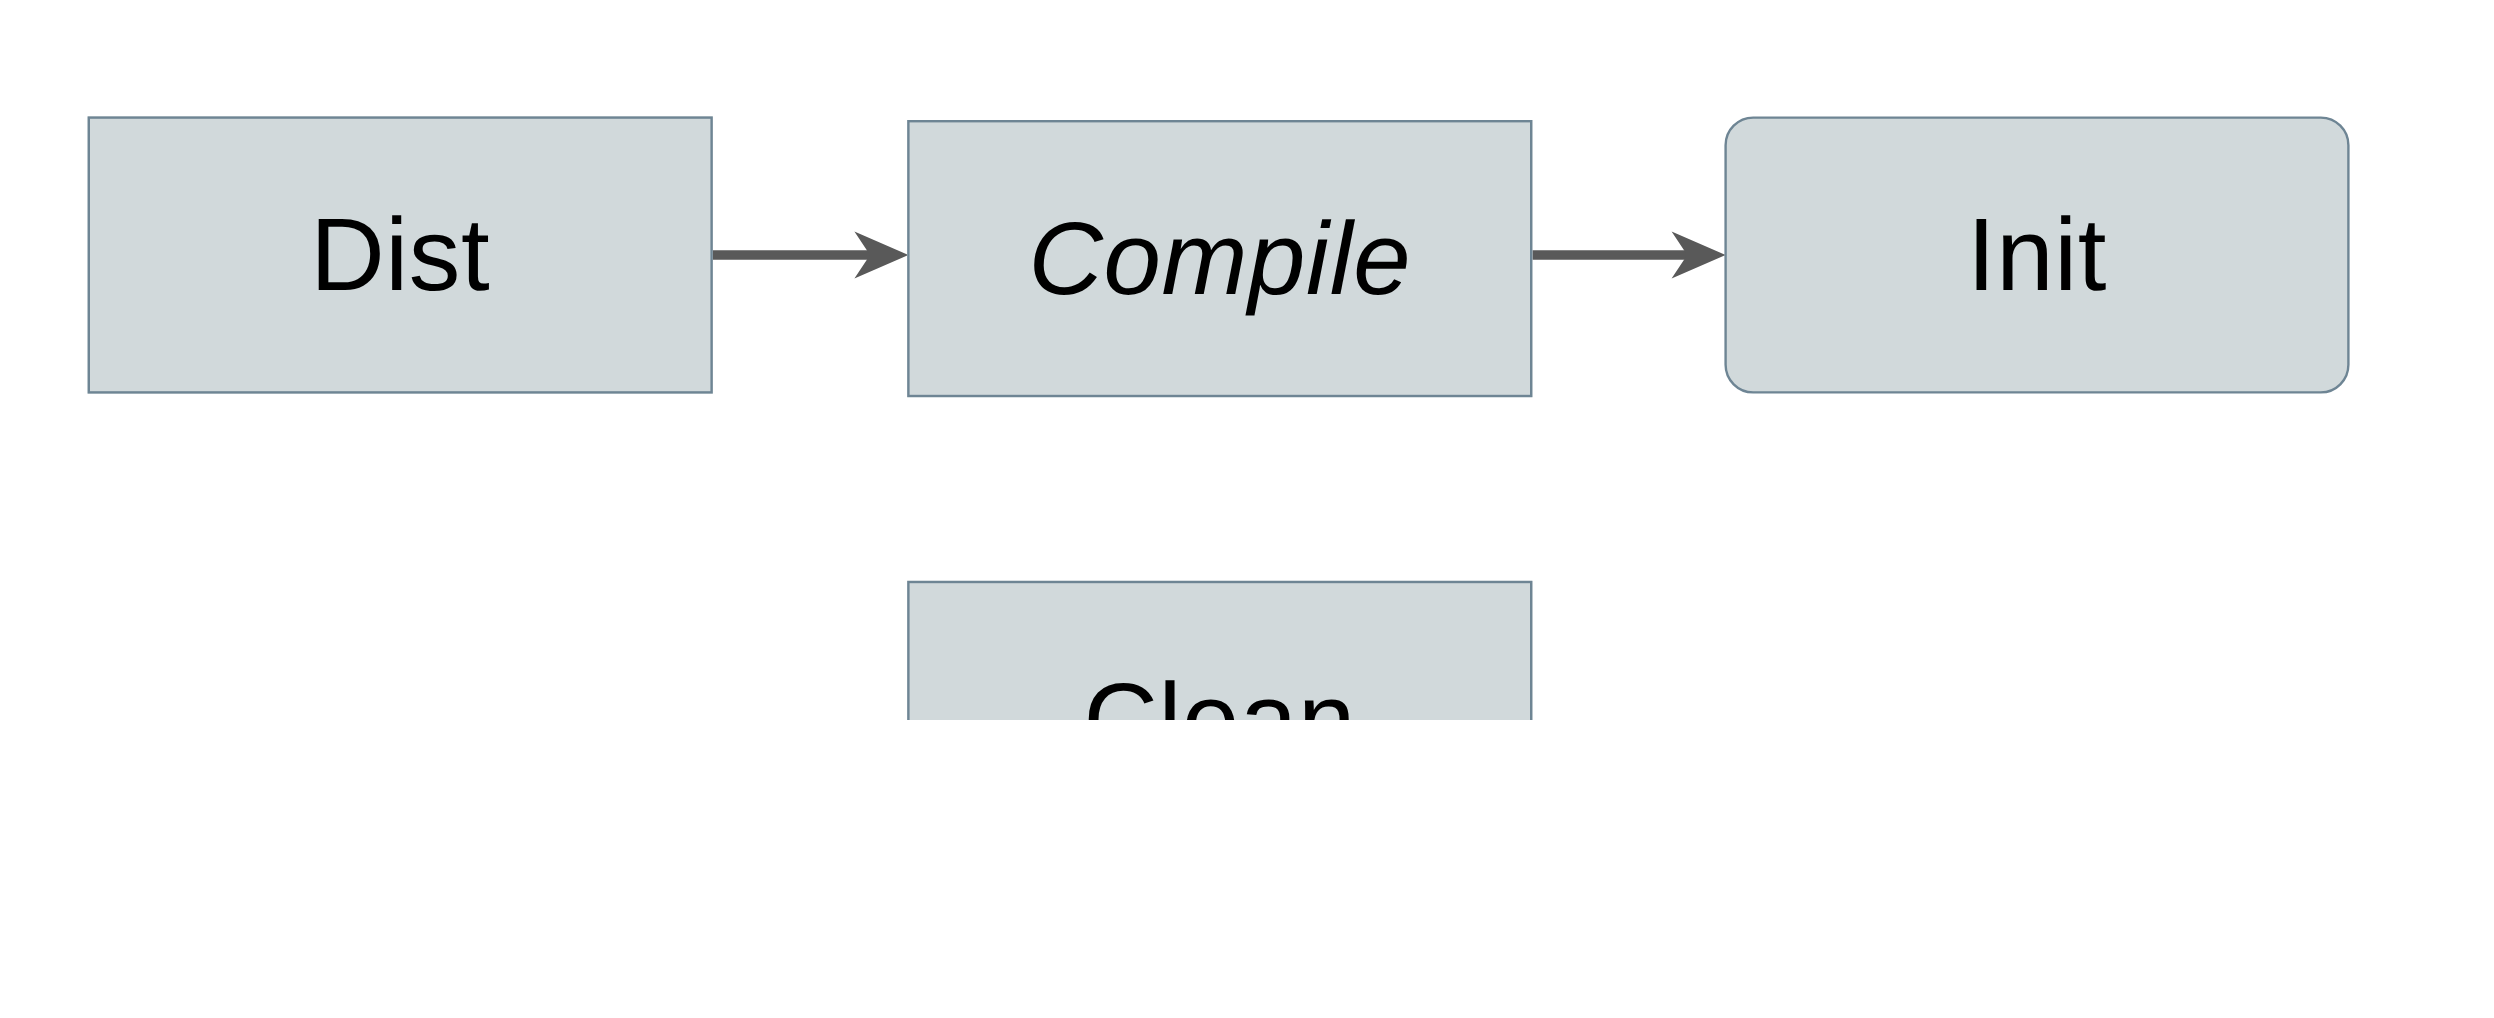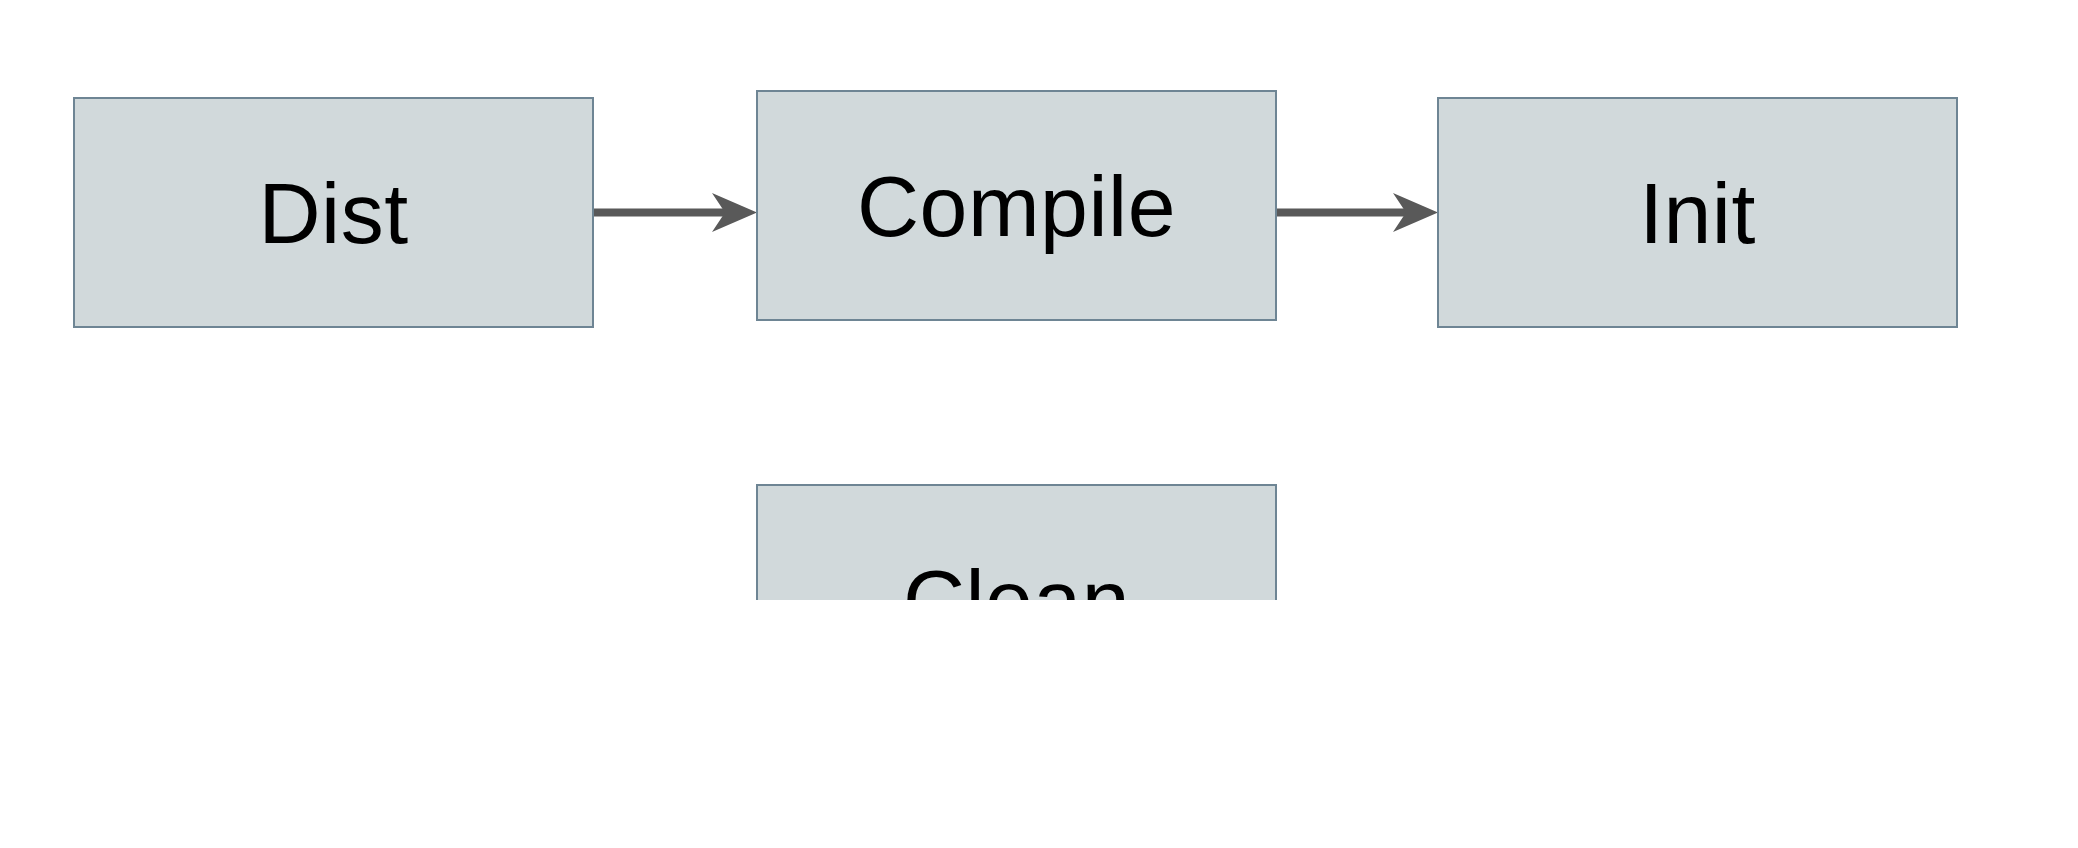--- a/index.html
+++ b/index.html
@@ -34,7 +34,7 @@
     white-space: nowrap;
   }
   .node-dist    { left: 73px;   top: 97px; }
-  .node-compile { left: 756px;  top: 90px; }
+  .node-compile { left: 756px;  top: 100px; font-style: italic; }
   .node-init    { left: 1437px; top: 97px; }
   .node-clean   { left: 756px;  top: 484px; }
   .edge-layer {

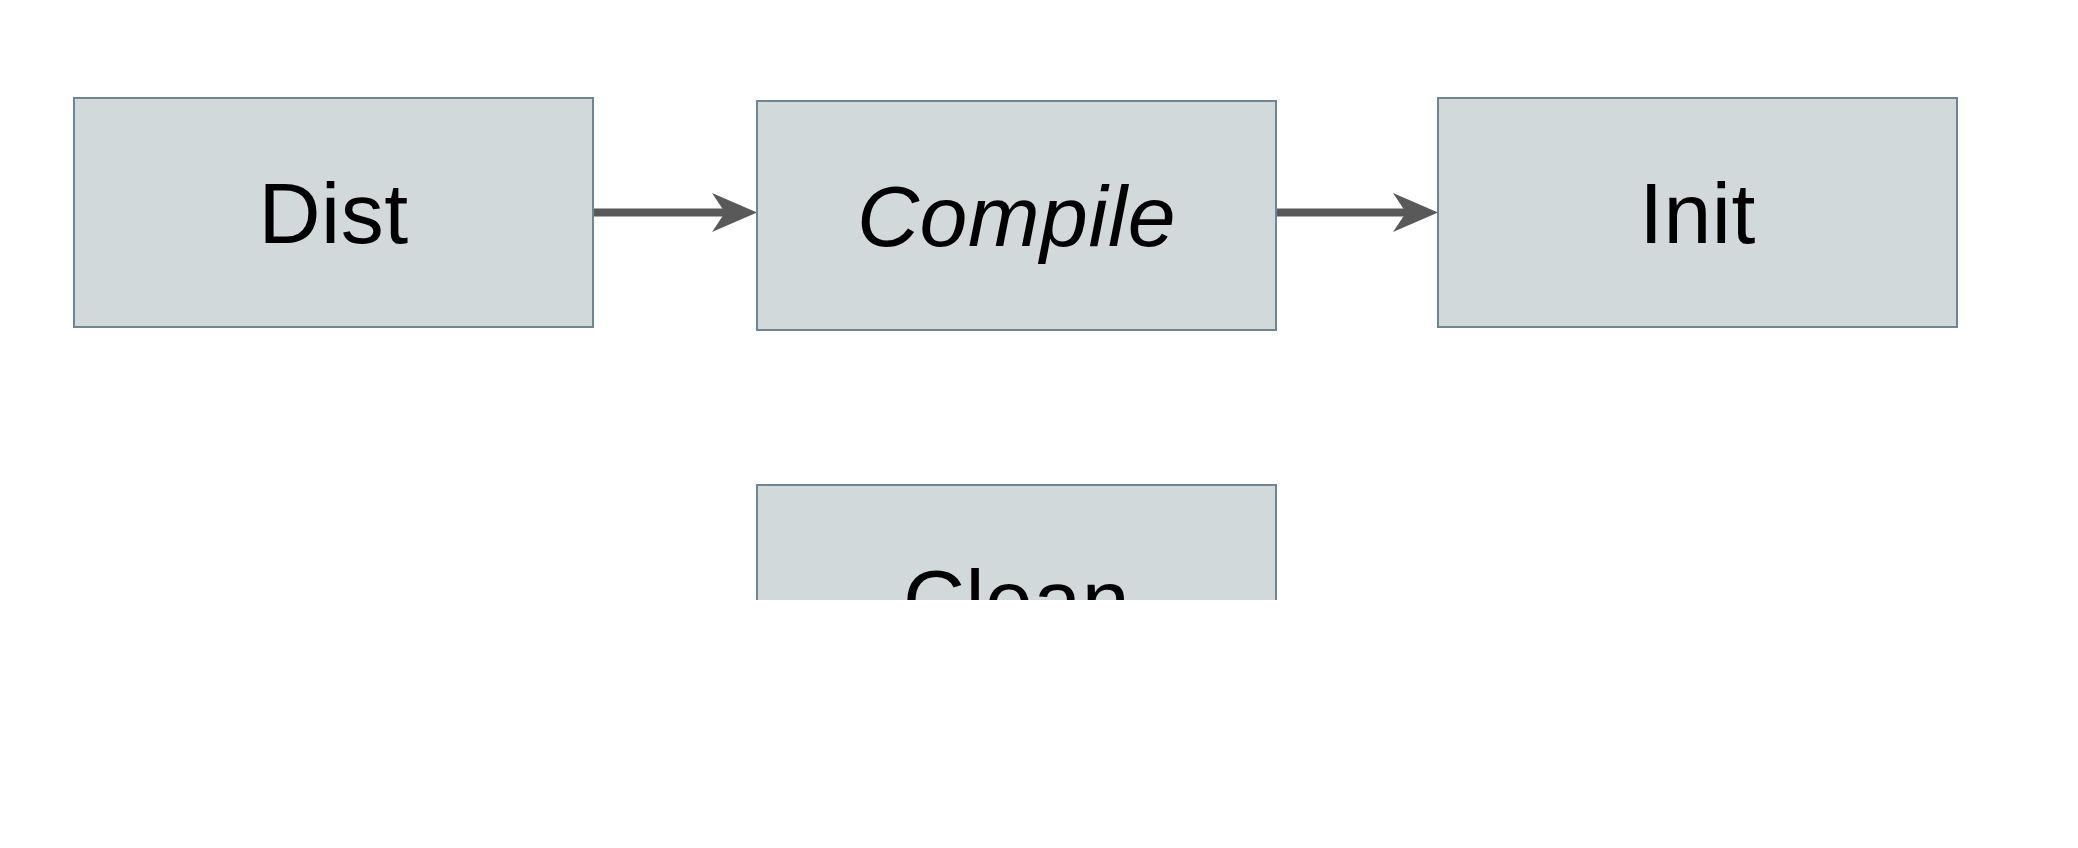--- a/index.html
+++ b/index.html
@@ -35,7 +35,7 @@
   }
   .node-dist    { left: 73px;   top: 97px; }
   .node-compile { left: 756px;  top: 100px; font-style: italic; }
-  .node-init    { left: 1437px; top: 97px; }
+  .node-init    { left: 1437px; top: 97px; border-radius: 24px; }
   .node-clean   { left: 756px;  top: 484px; }
   .edge-layer {
     position: absolute;

